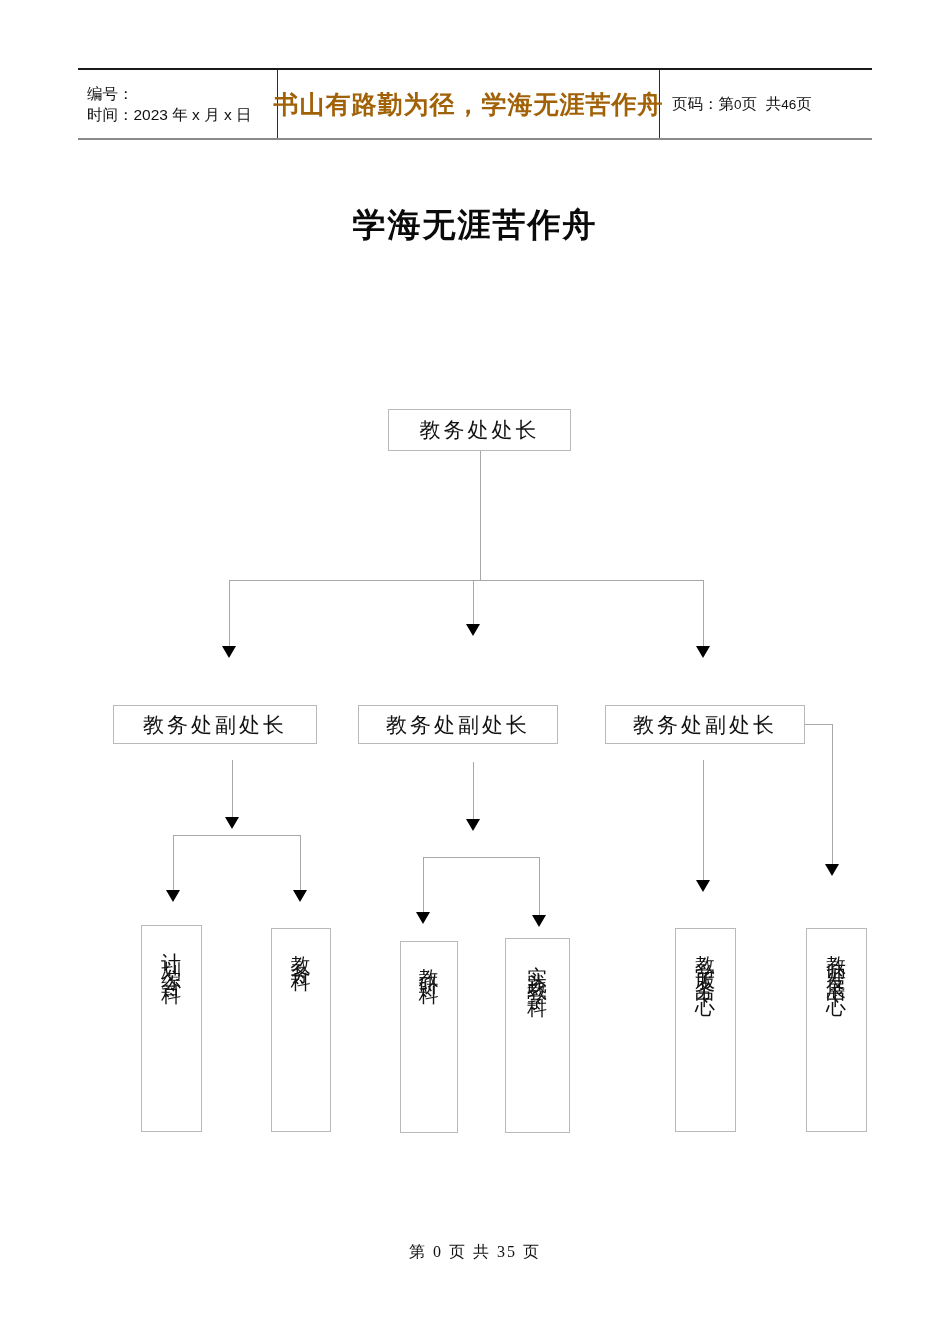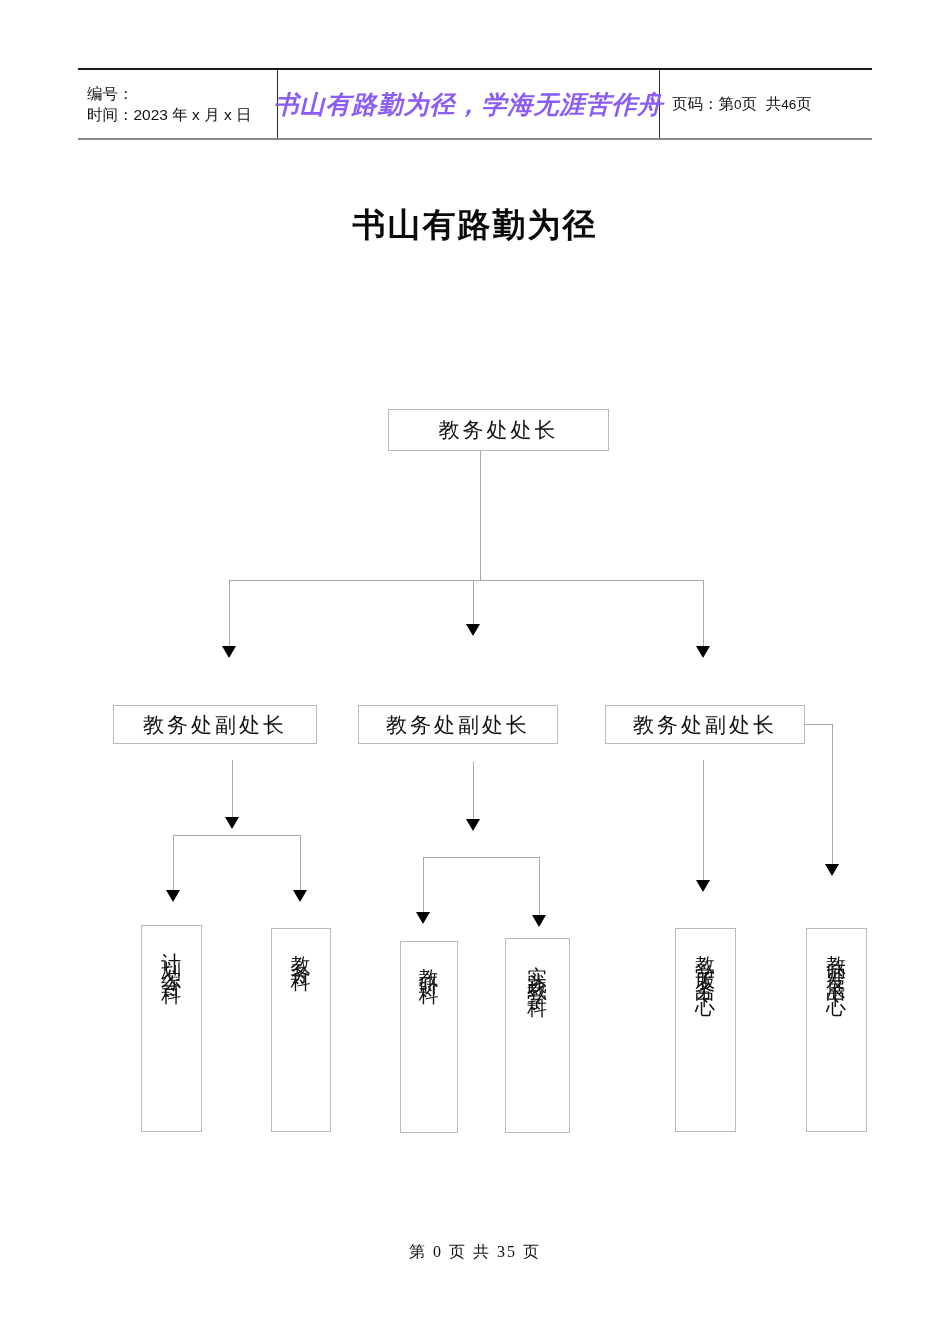--- a/index.html
+++ b/index.html
@@ -169,7 +169,7 @@
     </div>
 
     <div class="hdr-cell hdr-cell-2">
-      <div class="hdr-slogan" style="color:#8b5cf6;font-style:italic;">书山有路勤为径，学海无涯苦作舟</div>
+      <div class="hdr-slogan" style="color:#a16207;">书山有路勤为径，学海无涯苦作舟</div>
     </div>
 
     <div class="hdr-cell hdr-cell-3">

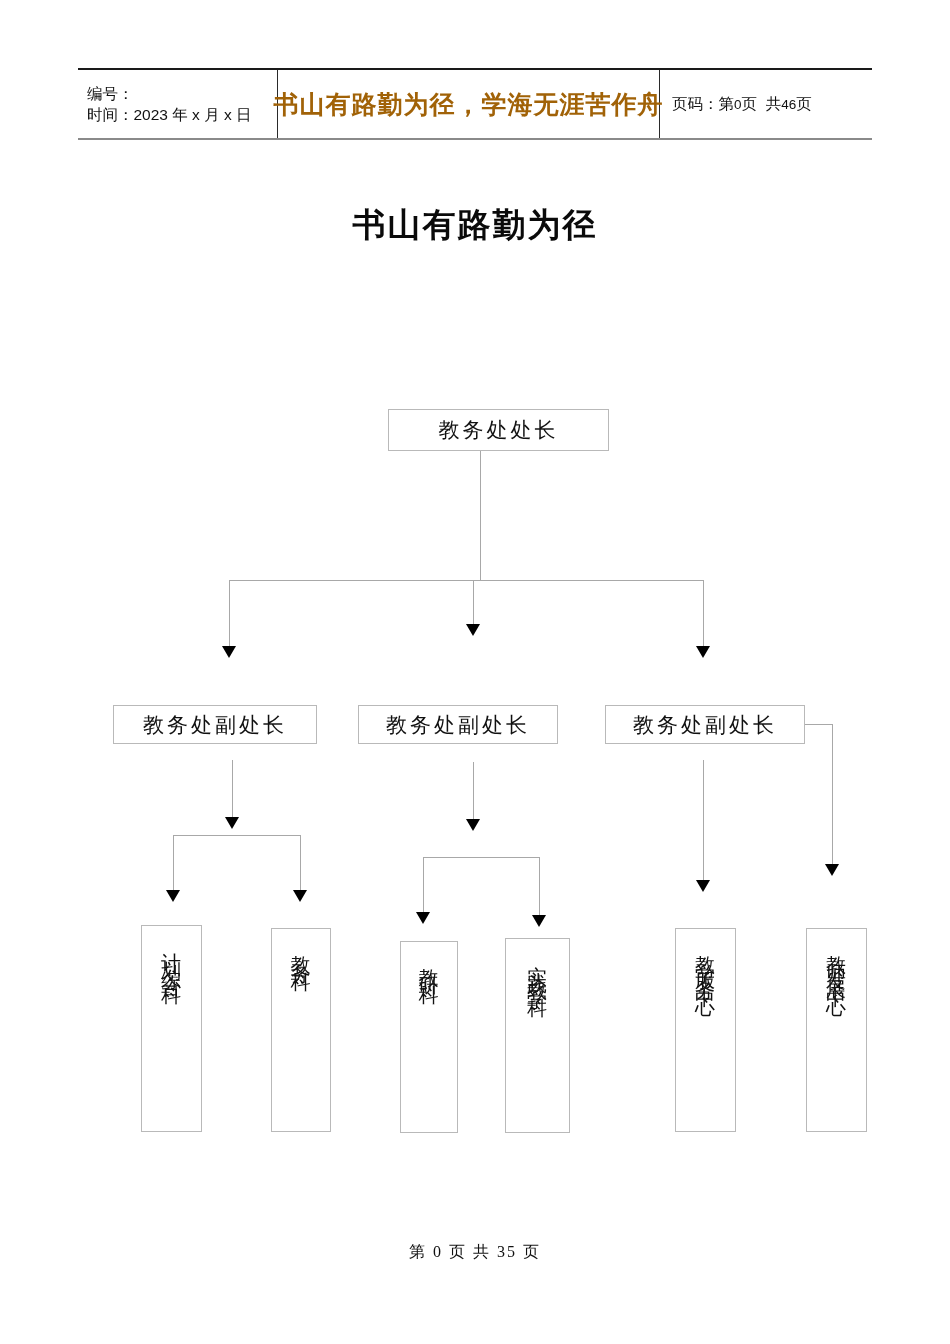--- a/index.html
+++ b/index.html
@@ -178,7 +178,7 @@
 
   </div>
 
-  <div class="doc-title">书山有路勤为径</div>
+  <div class="doc-title">学海无涯苦作舟</div>
 
   <div class="node node-h" style="left:388px; top:409px; width:221px; height:42px;">
     <span>教务处处长</span>

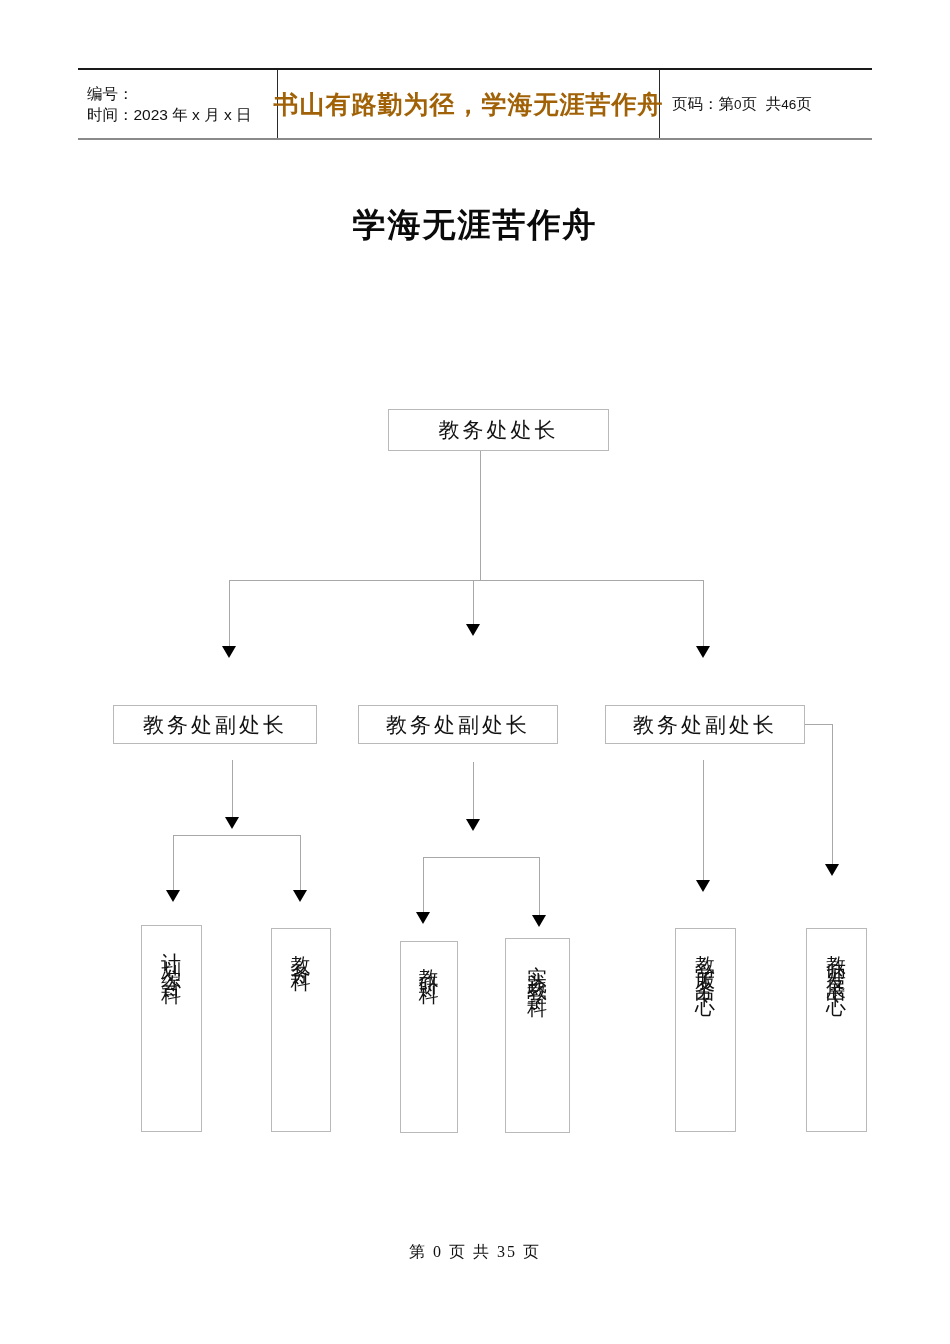--- a/index.html
+++ b/index.html
@@ -180,7 +180,7 @@
 
   <div class="doc-title">学海无涯苦作舟</div>
 
-  <div class="node node-h" style="left:388px; top:409px; width:221px; height:42px;">
+  <div class="node node-h" style="left:388px; top:409px; width:183px; height:42px;">
     <span>教务处处长</span>
   </div>
 

